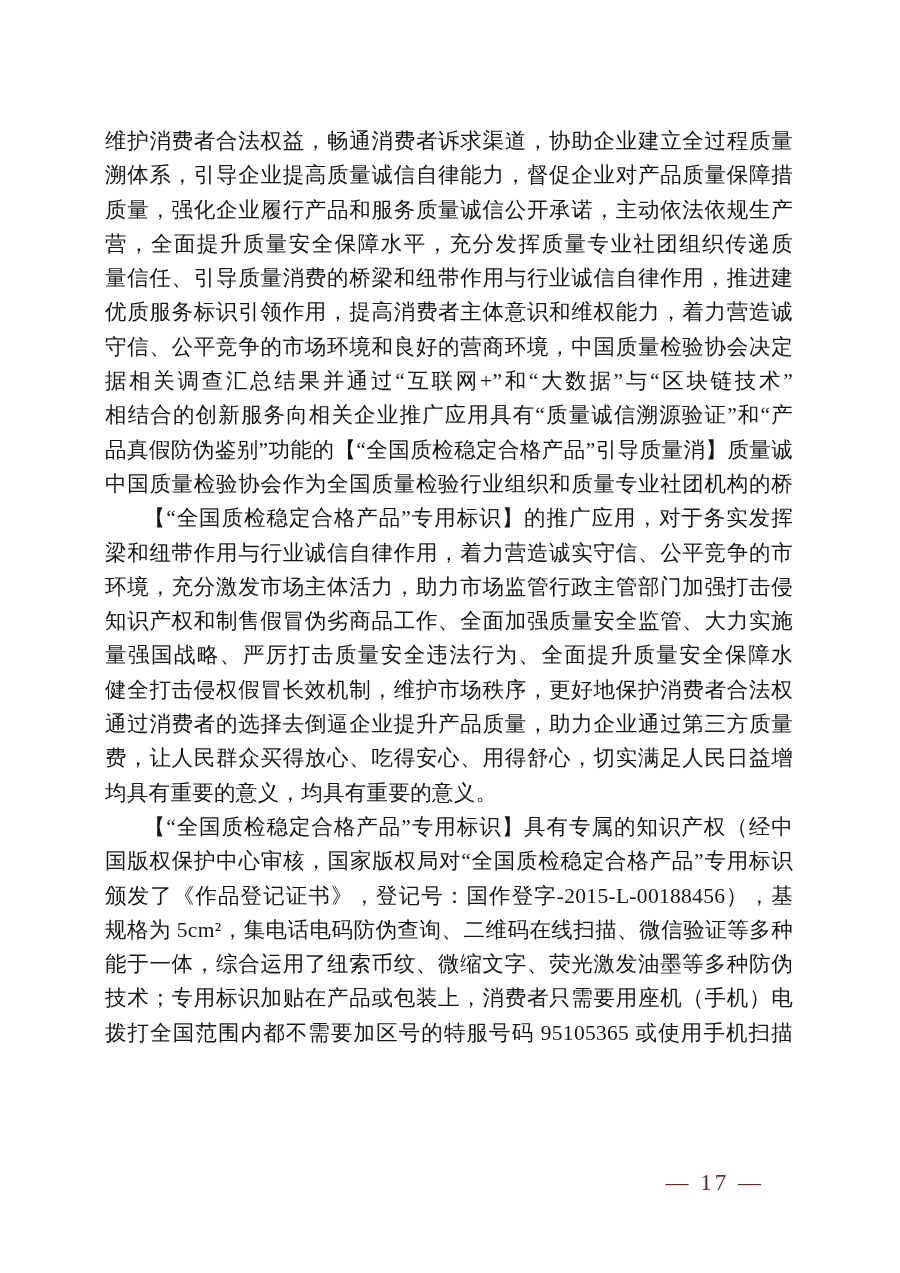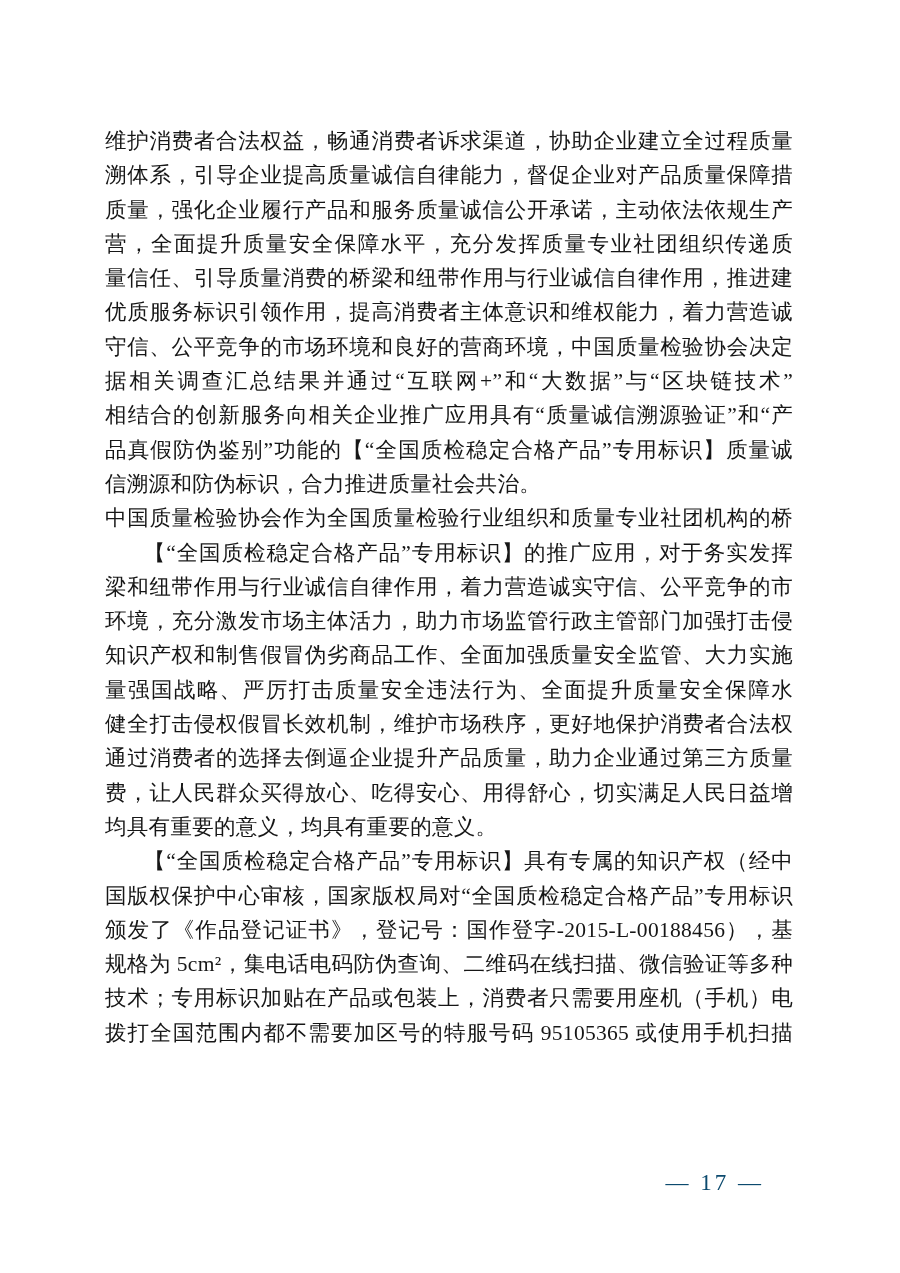--- a/index.html
+++ b/index.html
@@ -62,7 +62,7 @@
       <div class="line">守信、公平竞争的市场环境和良好的营商环境，中国质量检验协会决定根</div>
       <div class="line">据相关调查汇总结果并通过“互联网+”和“大数据”与“区块链技术”</div>
       <div class="line">相结合的创新服务向相关企业推广应用具有“质量诚信溯源验证”和“产</div>
-      <div class="line">品真假防伪鉴别”功能的【“全国质检稳定合格产品”专用标识】质量诚</div>
+      <div class="line">品真假防伪鉴别”功能的【“全国质检稳定合格产品”引导质量消】质量诚</div>
       <div class="line para-end">信溯源和防伪标识，合力推进质量社会共治。</div>
       <div class="line">中国质量检验协会作为全国质量检验行业组织和质量专业社团机构的桥</div>
       <div class="line indent">【“全国质检稳定合格产品”专用标识】的推广应用，对于务实发挥</div>

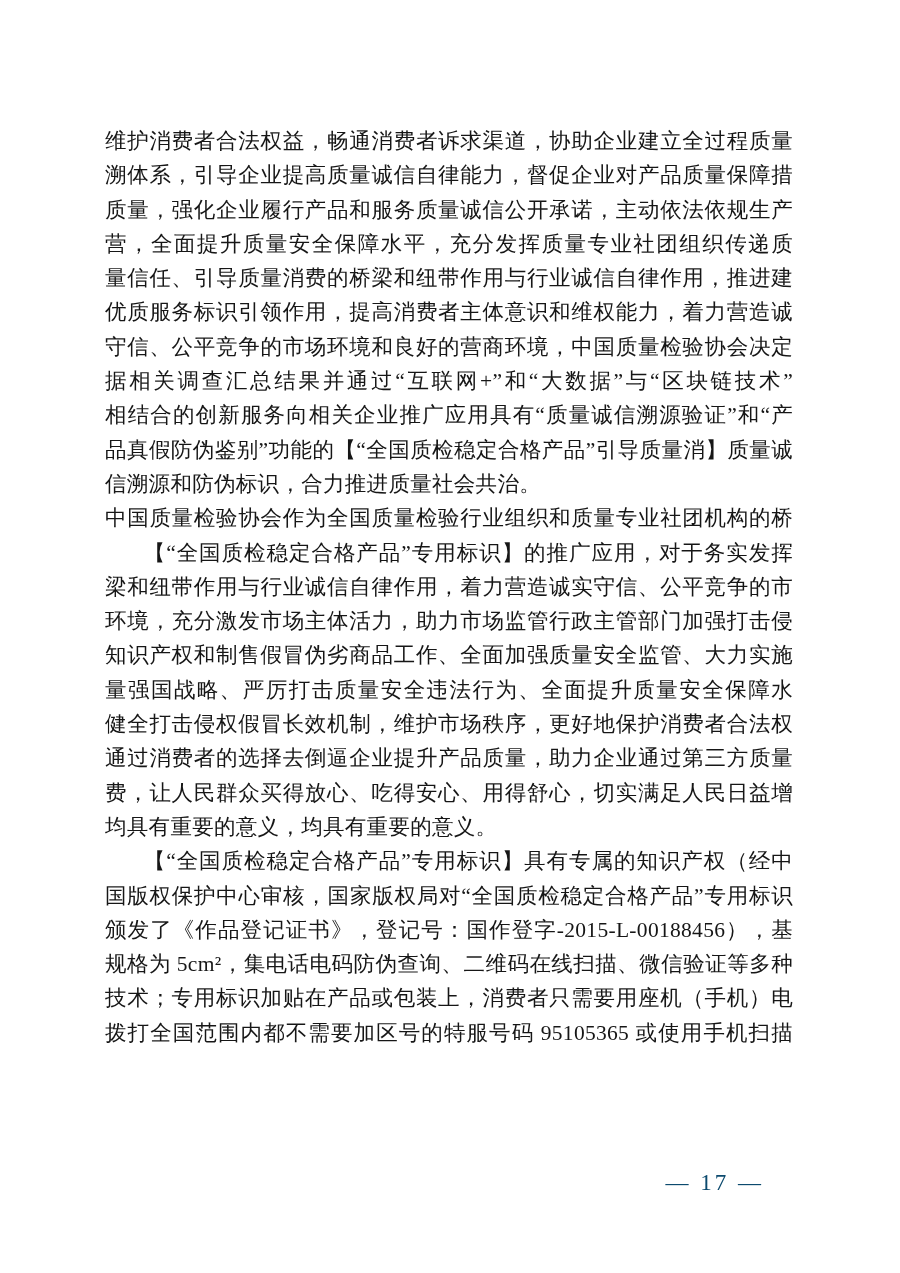--- a/index.html
+++ b/index.html
@@ -63,7 +63,6 @@
       <div class="line">据相关调查汇总结果并通过“互联网+”和“大数据”与“区块链技术”</div>
       <div class="line">相结合的创新服务向相关企业推广应用具有“质量诚信溯源验证”和“产</div>
       <div class="line">品真假防伪鉴别”功能的【“全国质检稳定合格产品”引导质量消】质量诚</div>
-      <div class="line para-end">信溯源和防伪标识，合力推进质量社会共治。</div>
       <div class="line">中国质量检验协会作为全国质量检验行业组织和质量专业社团机构的桥</div>
       <div class="line indent">【“全国质检稳定合格产品”专用标识】的推广应用，对于务实发挥</div>
       <div class="line">梁和纽带作用与行业诚信自律作用，着力营造诚实守信、公平竞争的市场</div>

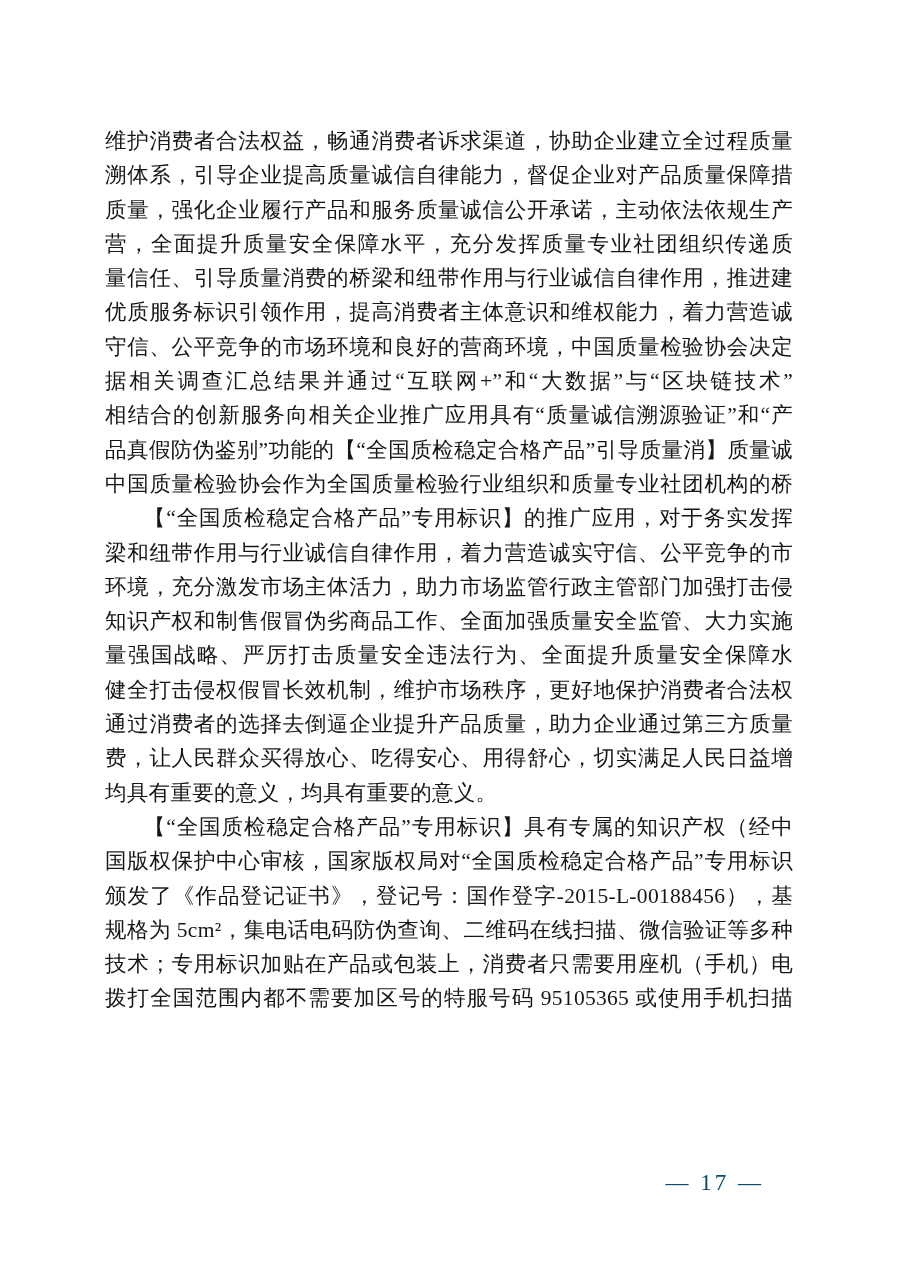--- a/index.html
+++ b/index.html
@@ -77,6 +77,7 @@
       <div class="line">国版权保护中心审核，国家版权局对“全国质检稳定合格产品”专用标识</div>
       <div class="line">颁发了《作品登记证书》，登记号：国作登字-2015-L-00188456），基本</div>
       <div class="line">规格为 5cm²，集电话电码防伪查询、二维码在线扫描、微信验证等多种功</div>
+      <div class="line">能于一体，综合运用了纽索币纹、微缩文字、荧光激发油墨等多种防伪</div>
       <div class="line">技术；专用标识加贴在产品或包装上，消费者只需要用座机（手机）电话</div>
       <div class="line">拨打全国范围内都不需要加区号的特服号码 95105365 或使用手机扫描</div>
     </div>

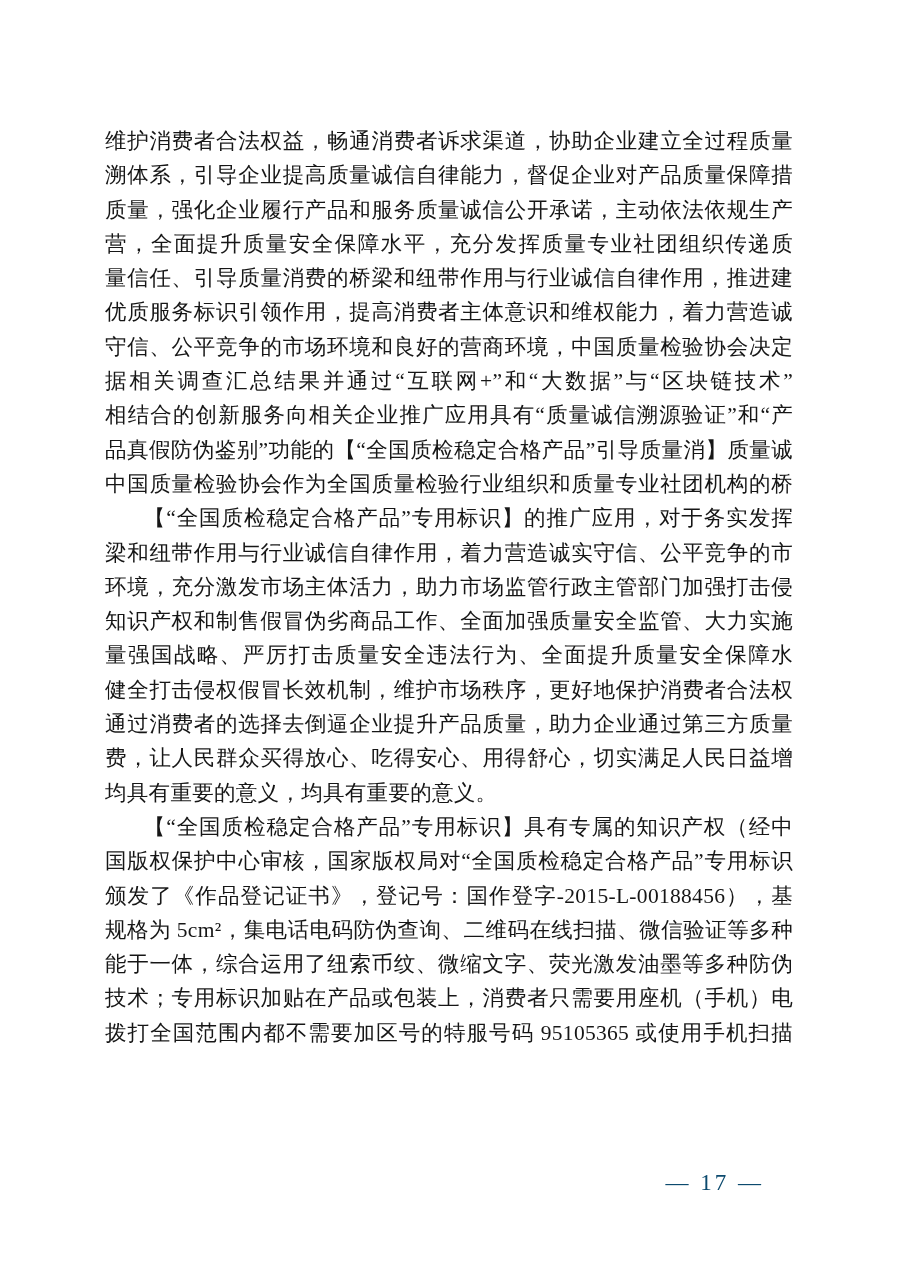--- a/index.html
+++ b/index.html
@@ -44,7 +44,7 @@
     right: 136px;
     font-size: 23px;
     line-height: 30px;
-    color: #0c4a6e;
+    color: #7f1d1d;
     letter-spacing: 3px;
   }
 </style>

